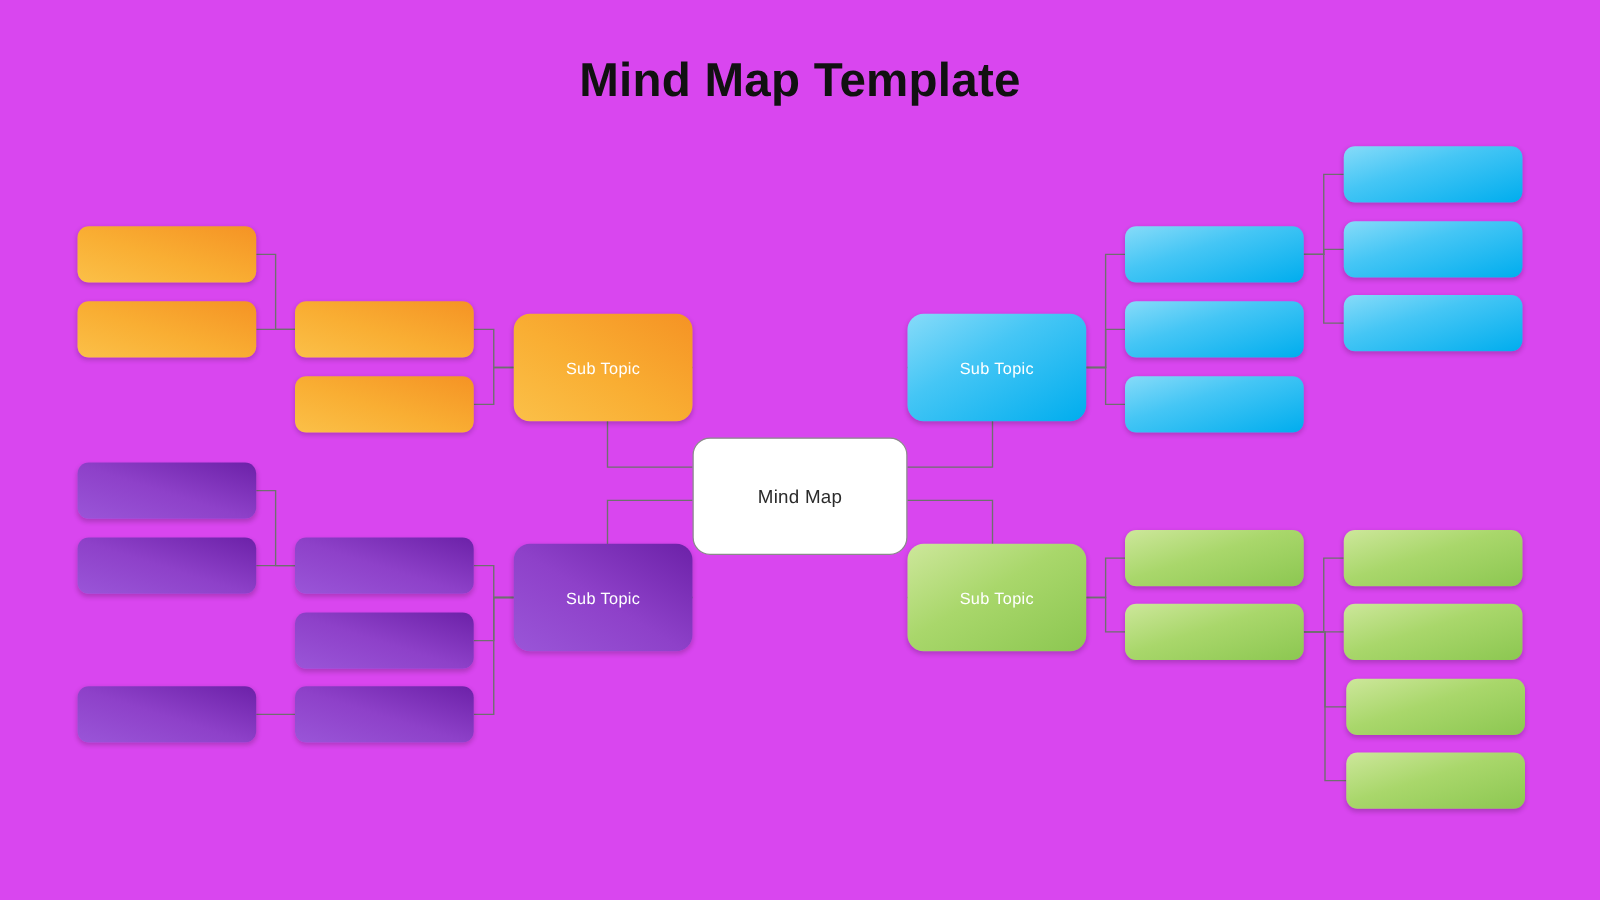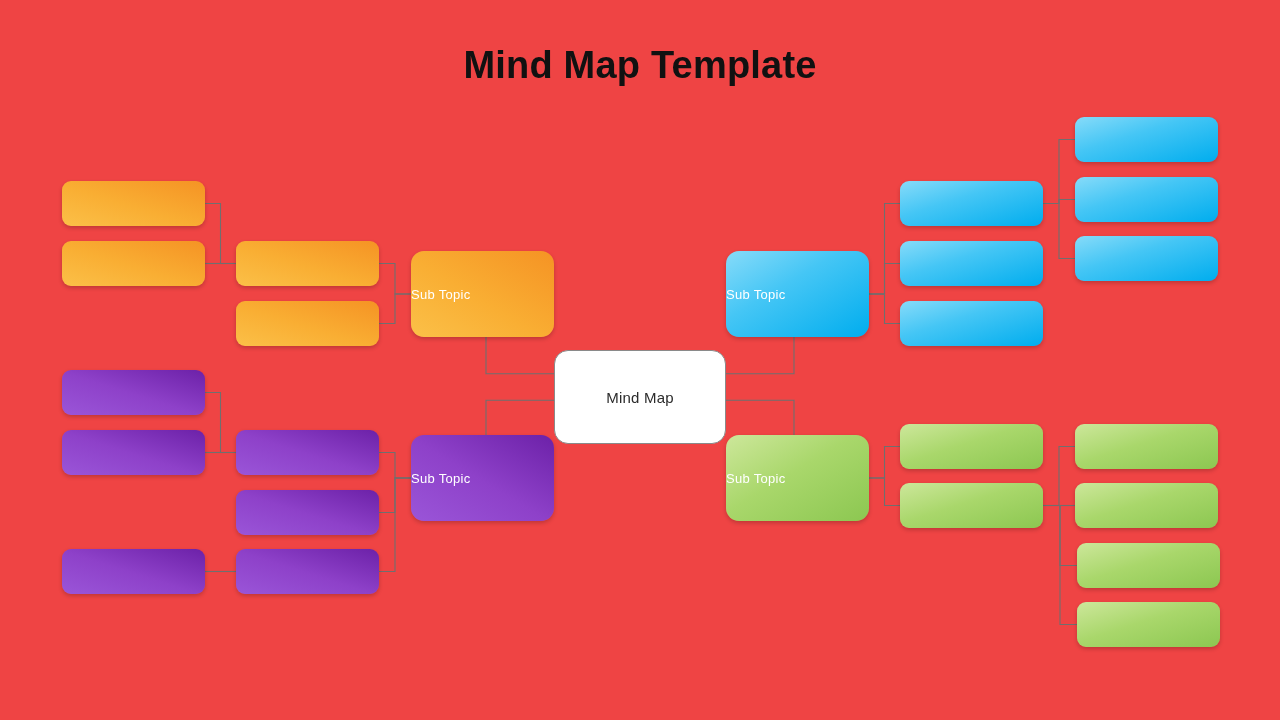--- a/index.html
+++ b/index.html
@@ -17,7 +17,7 @@
     position: relative;
     width: 1280px;
     height: 720px;
-    background: #ef4444;
+    background: #d946ef;
     overflow: hidden;
   }
 

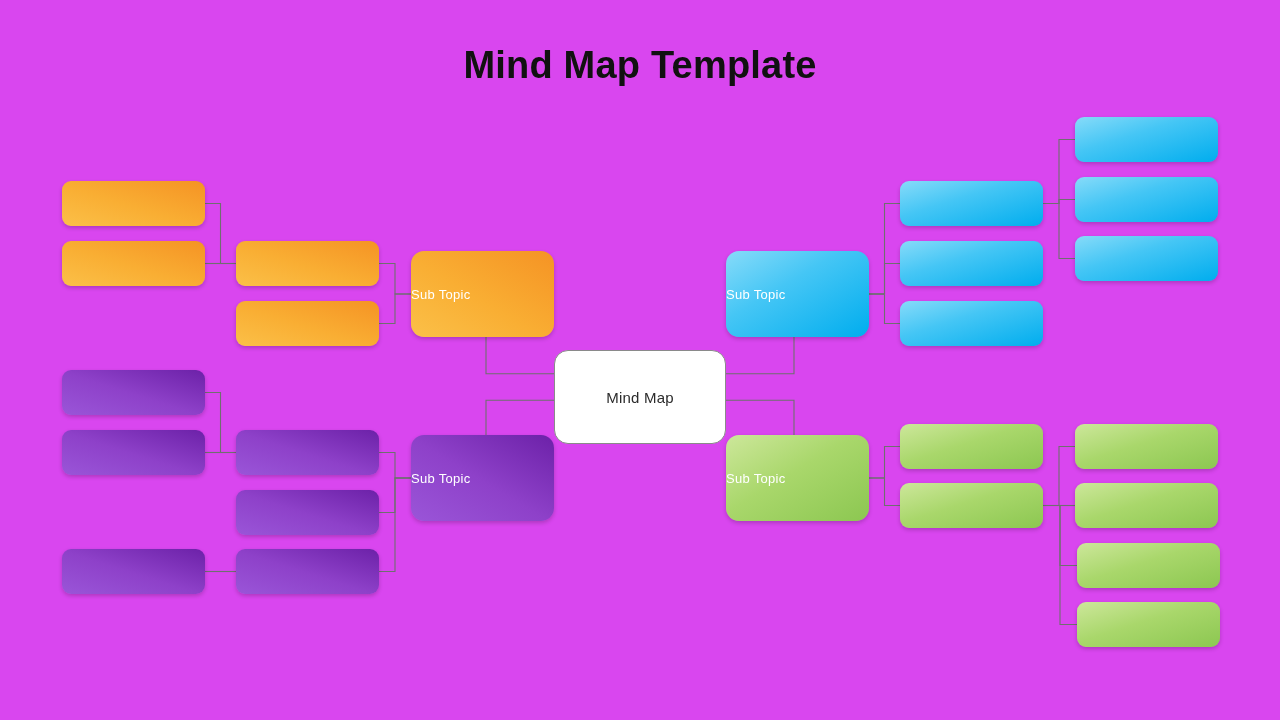--- a/index.html
+++ b/index.html
@@ -51,7 +51,7 @@
     box-sizing: border-box;
     display: flex;
     align-items: center;
-    justify-content: flex-start;
+    justify-content: center;
     color: #ffffff;
     font-size: 13px;
     letter-spacing: 0.3px;

